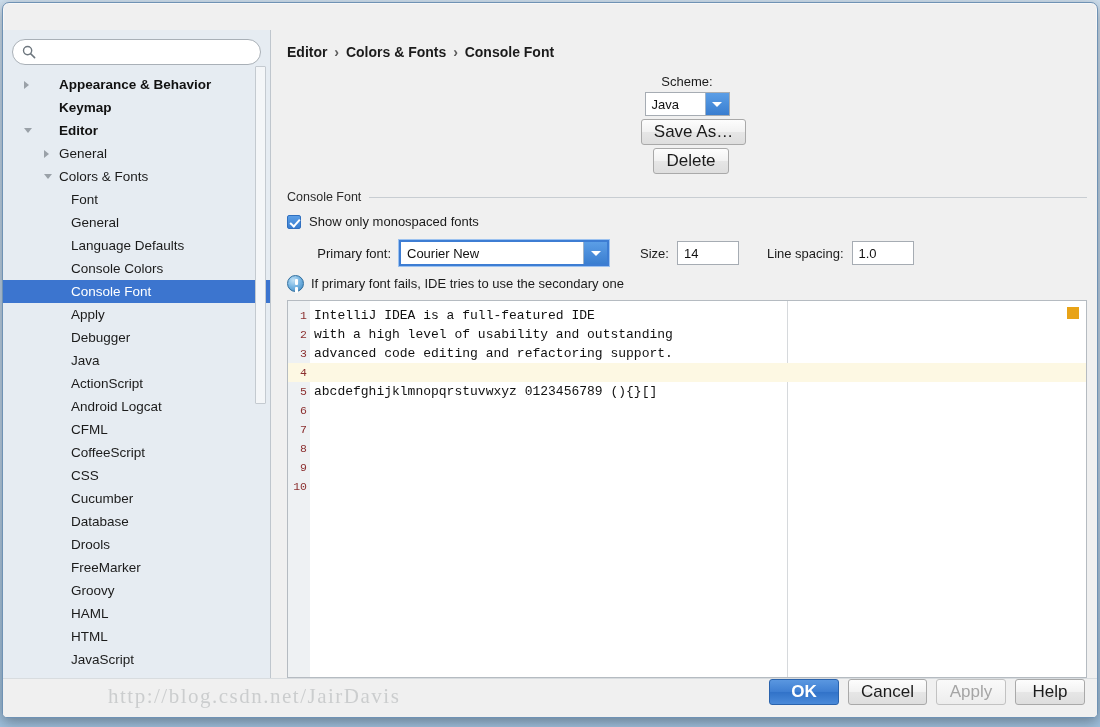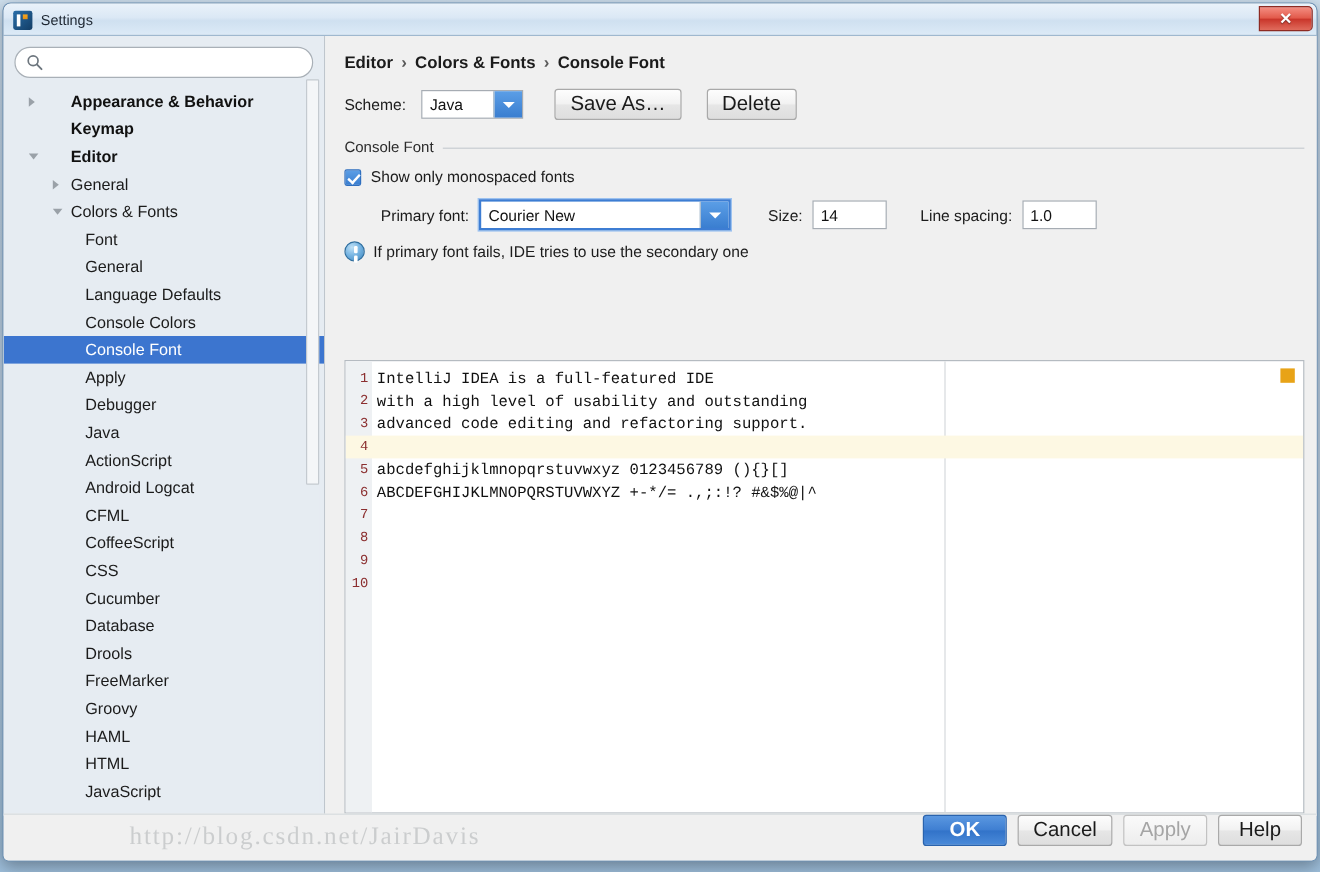--- a/index.html
+++ b/index.html
@@ -336,15 +336,6 @@
 
 <div id="window">
 
-  <div id="titlebar">
-    <div class="tb-left">
-      <span class="ij-logo"></span>
-      <span class="tb-title">Settings</span>
-    </div>
-    <div id="closebtn">
-      <span>✕</span>
-    </div>
-  </div>
 
   <div id="dialog-body">
 

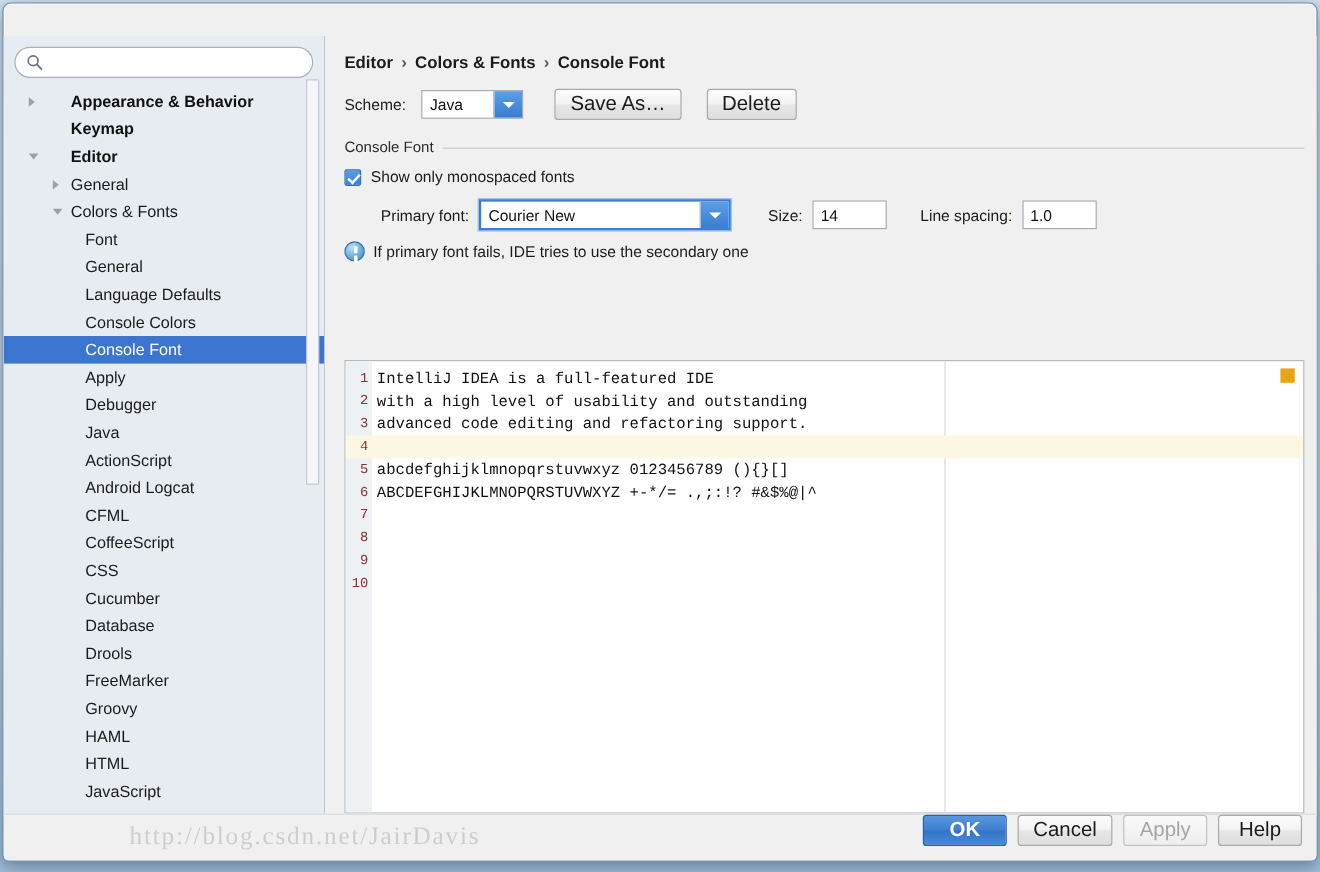--- a/index.html
+++ b/index.html
@@ -389,7 +389,7 @@
         <span>Console Font</span>
       </div>
 
-      <div class="row" style="gap:13px;">
+      <div class="row" style="gap:3px;flex-direction:column;">
         <span class="lbl">Scheme:</span>
         <div class="combo" style="width:85px;">
           <span>Java</span>

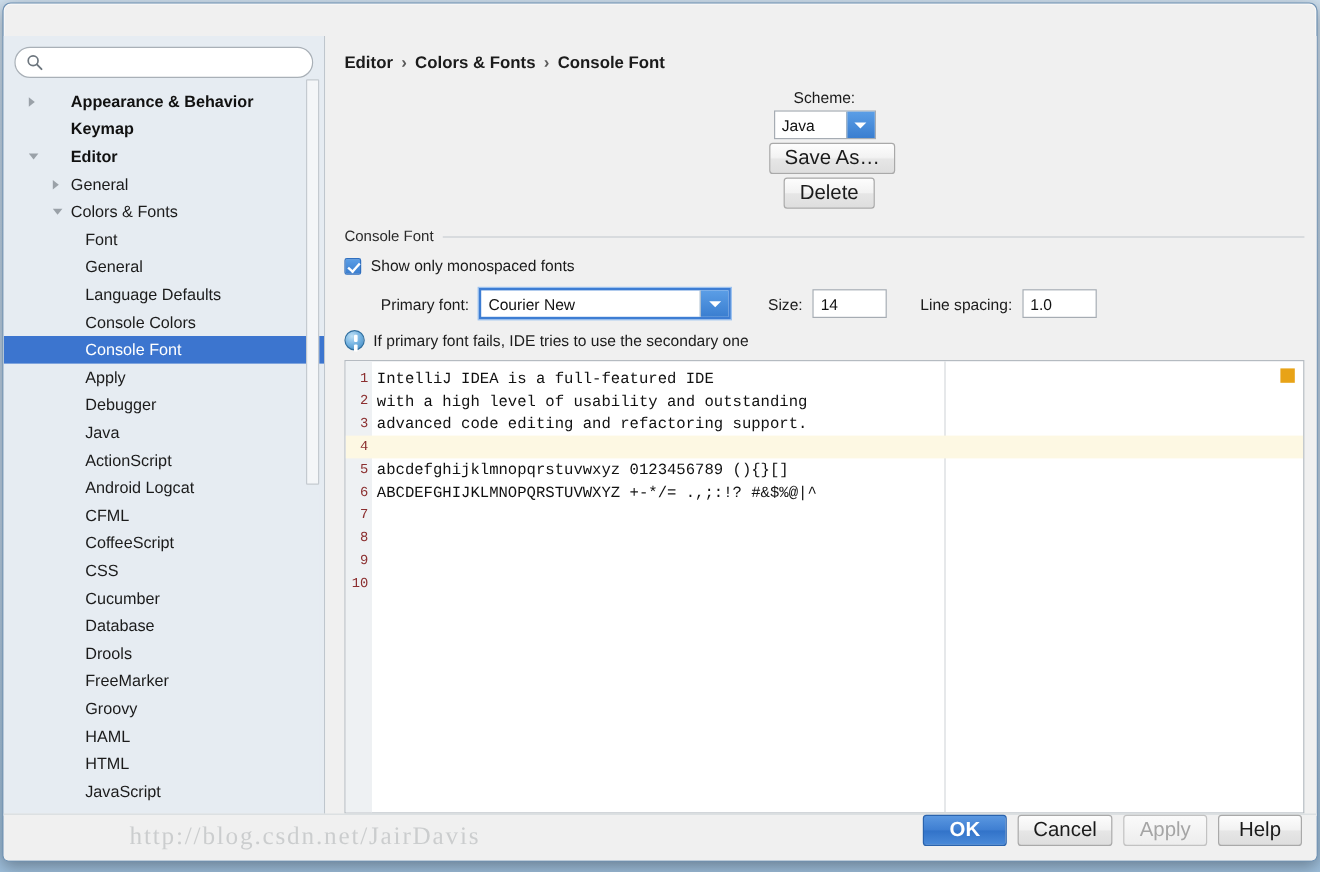--- a/index.html
+++ b/index.html
@@ -444,7 +444,7 @@
             <div class="pv-line"><span class="num">3</span><span class="txt">advanced code editing and refactoring support.</span></div>
             <div class="pv-line caret"><span class="num">4</span><span class="txt"></span></div>
             <div class="pv-line"><span class="num">5</span><span class="txt">abcdefghijklmnopqrstuvwxyz 0123456789 (){}[]</span></div>
-            <div class="pv-line"><span class="num">6</span><span class="txt">ABCDEFGHIJKLMNOPQRSTUVWXYZ +-*/= .,;:!? #&amp;$%@|^</span></div>
+            <div class="pv-line"><span class="num">6</span></div>
             <div class="pv-line"><span class="num">7</span><span class="txt"></span></div>
             <div class="pv-line"><span class="num">8</span><span class="txt"></span></div>
             <div class="pv-line"><span class="num">9</span><span class="txt"></span></div>

